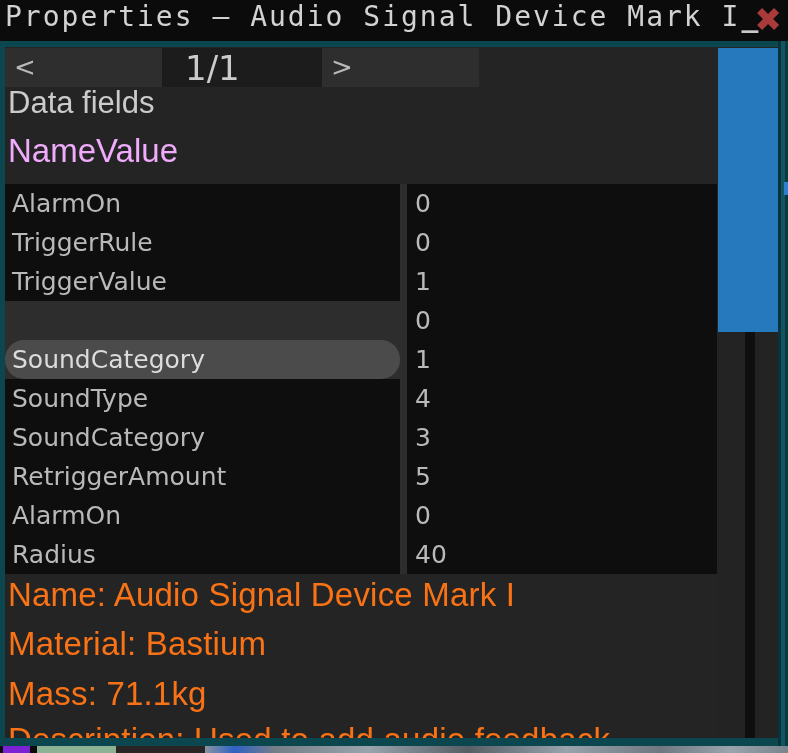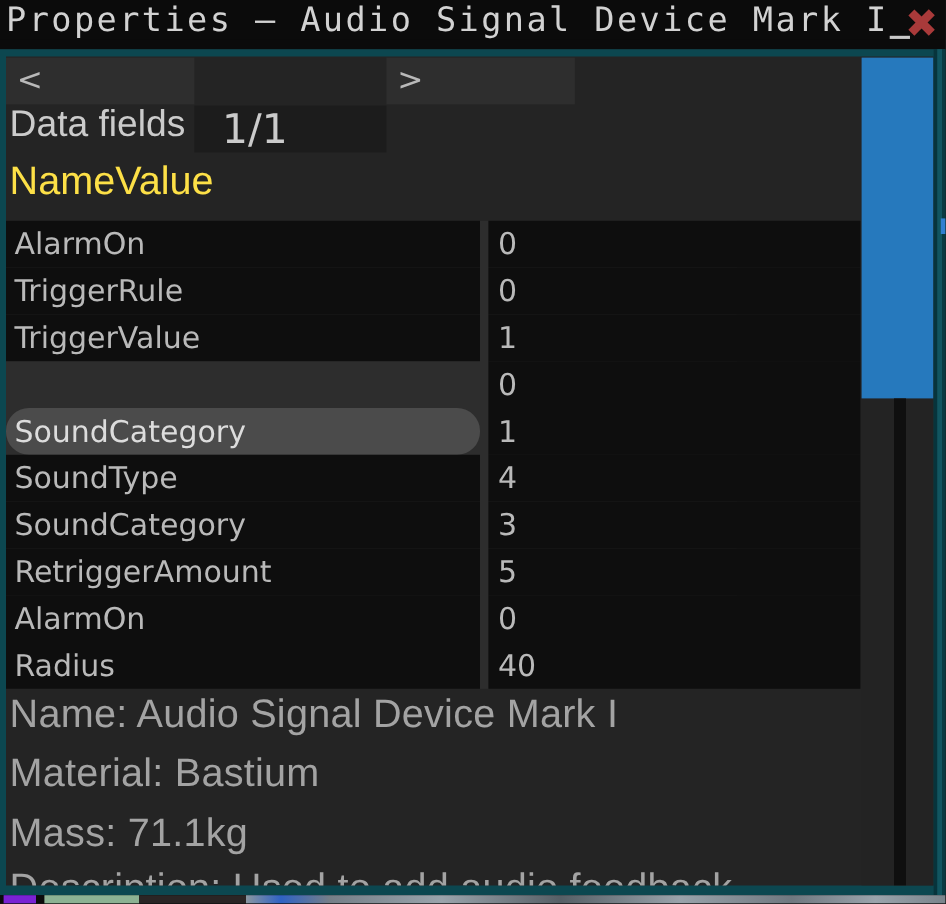--- a/index.html
+++ b/index.html
@@ -41,7 +41,7 @@
   .pager-btn.next{left:317px;width:157px;}
   .page-label{left:157px;top:1px;width:160px;height:39px;background:#1c1c1c;
     color:#cbcbcb;font-size:34px;line-height:40px;padding-left:23px;
-    font-family:"DejaVu Sans", sans-serif;margin-top:40px;}
+    font-family:"DejaVu Sans", sans-serif;}
 
   
   .section-title{left:3px;top:38px;font-size:31px;color:#cbcbcb;}

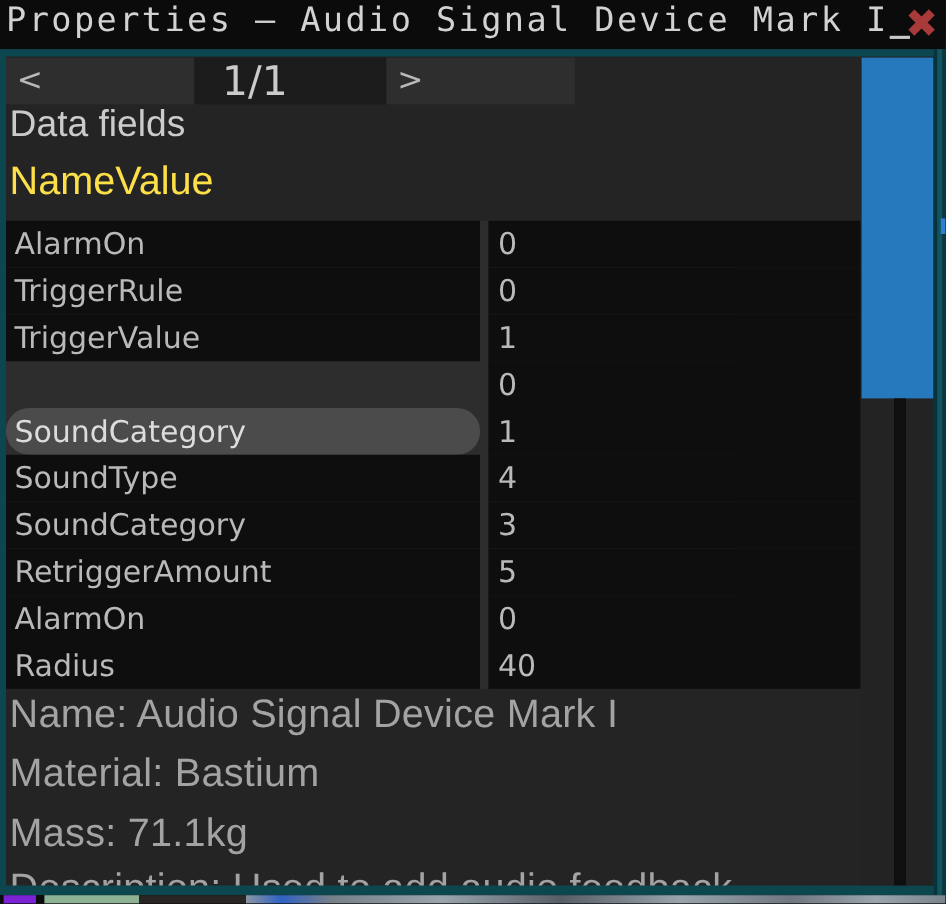--- a/index.html
+++ b/index.html
@@ -45,7 +45,7 @@
 
   
   .section-title{left:3px;top:38px;font-size:31px;color:#cbcbcb;}
-  .col-headers{left:3px;top:85px;font-size:33px;color:#fde047;}
+  .col-headers{left:3px;top:85px;font-size:33px;color:#f0abfc;}
 
   
   .table{left:0;top:137px;width:609px;height:390px;background:#2d2d2d;}

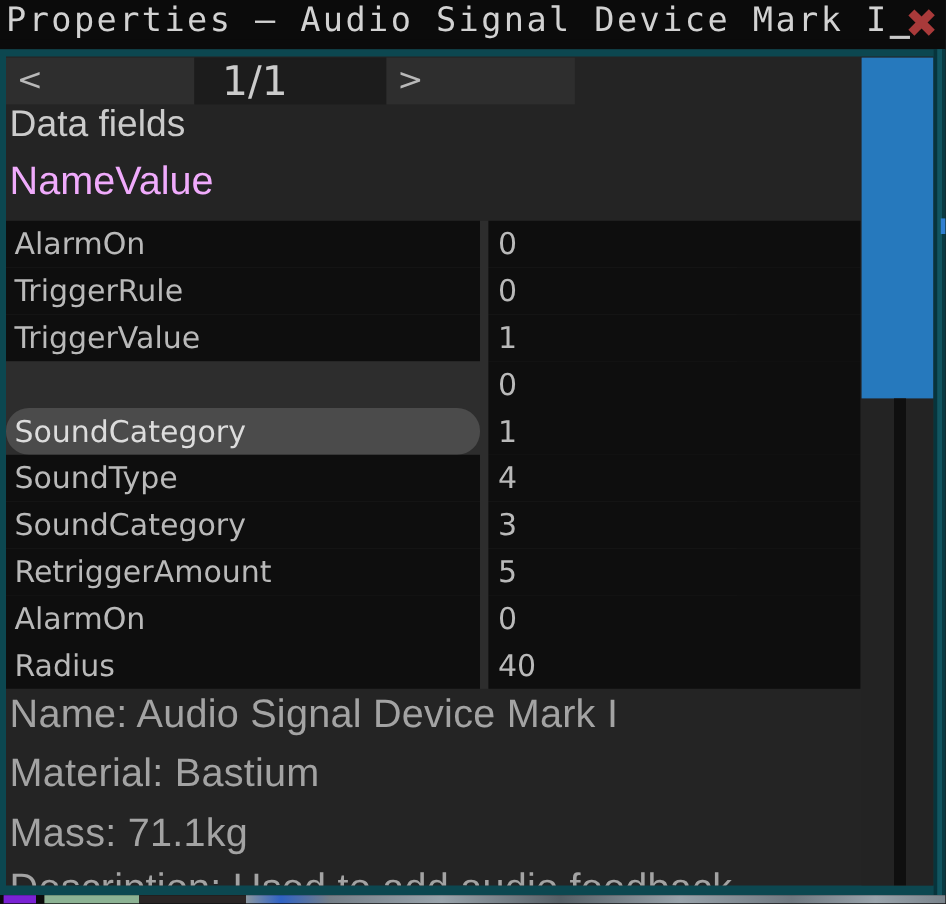--- a/index.html
+++ b/index.html
@@ -58,7 +58,7 @@
   .row.selected .cell.name{background:#4b4b4b;color:#dcdcdc;border-radius:19px;}
 
   
-  .info-line{left:3px;font-size:33px;color:#a3a3a3;letter-spacing:0.2px;white-space:nowrap;}
+  .info-line{left:3px;font-size:33px;color:#f97316;letter-spacing:0.2px;white-space:nowrap;}
   .info-name{top:529px;}
   .info-material{top:578px;}
   .info-mass{top:628px;}

